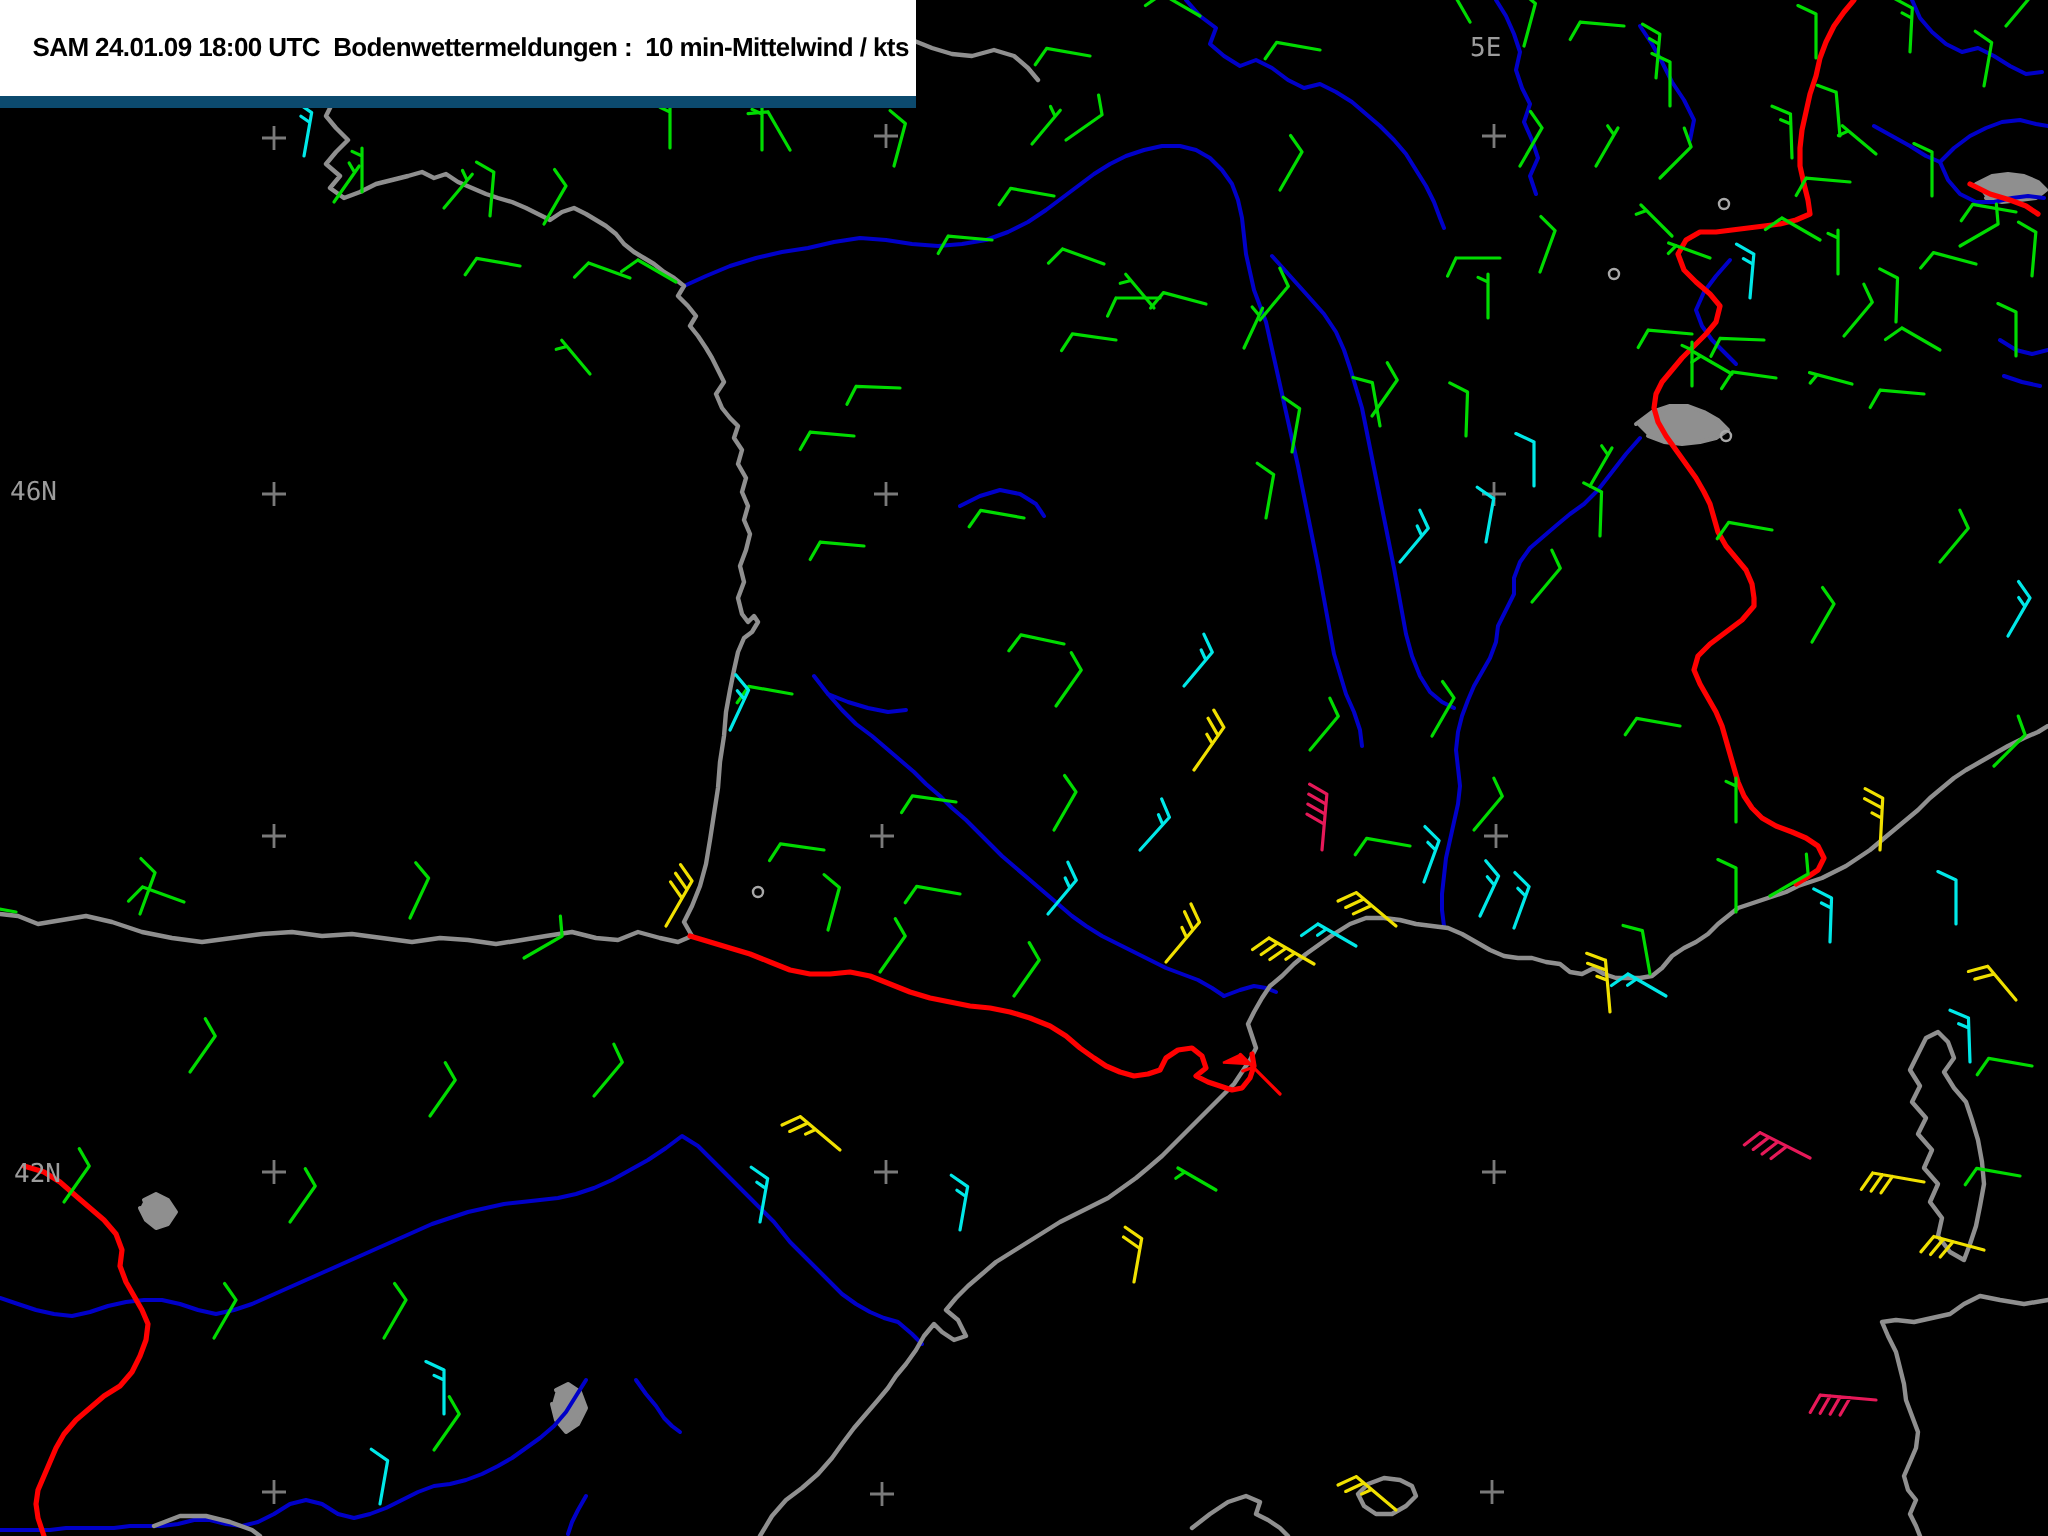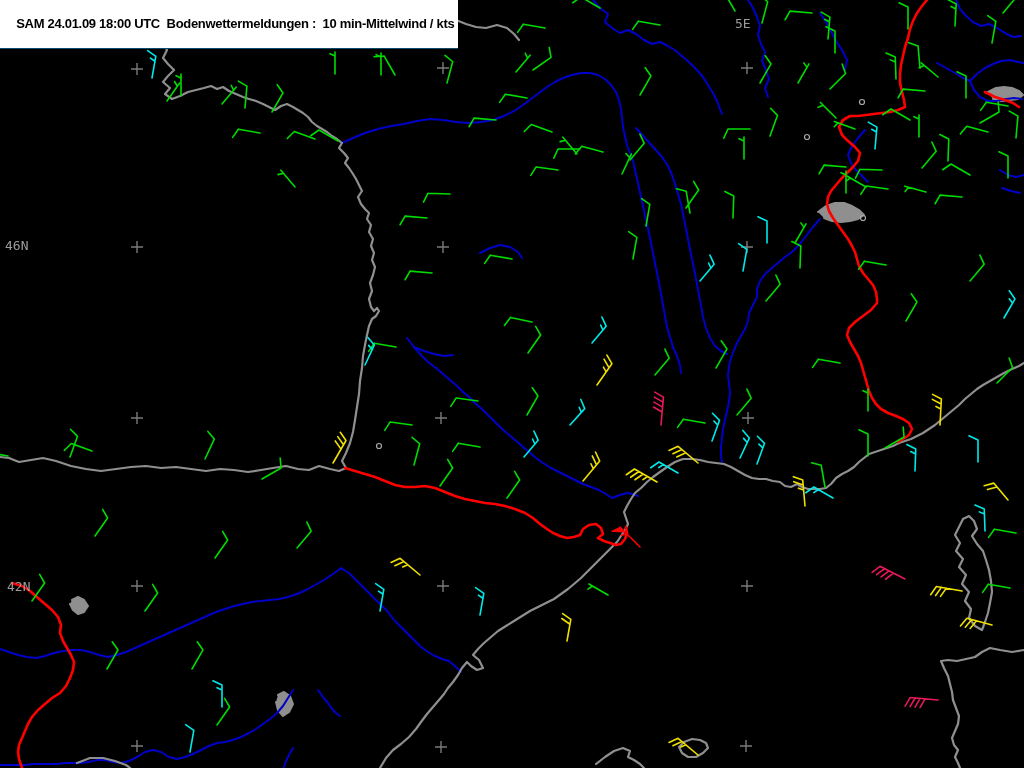--- a/index.html
+++ b/index.html
@@ -8,7 +8,7 @@
   #map{position:absolute;left:0;top:0;}
   .titlebar{position:absolute;left:0;top:0;background:#fff;color:#000;
             font-family:"Liberation Sans",sans-serif;font-size:13px;font-weight:bold;
-            letter-spacing:-0.3px;padding:1px 4px 2px 3px;white-space:pre;border-bottom:1px solid #0c4a6e;}
+            letter-spacing:-0.3px;padding:1px 4px 2px 3px;white-space:pre;border-bottom:6px solid #0c4a6e;}
 </style>
 </head>
 <body>

